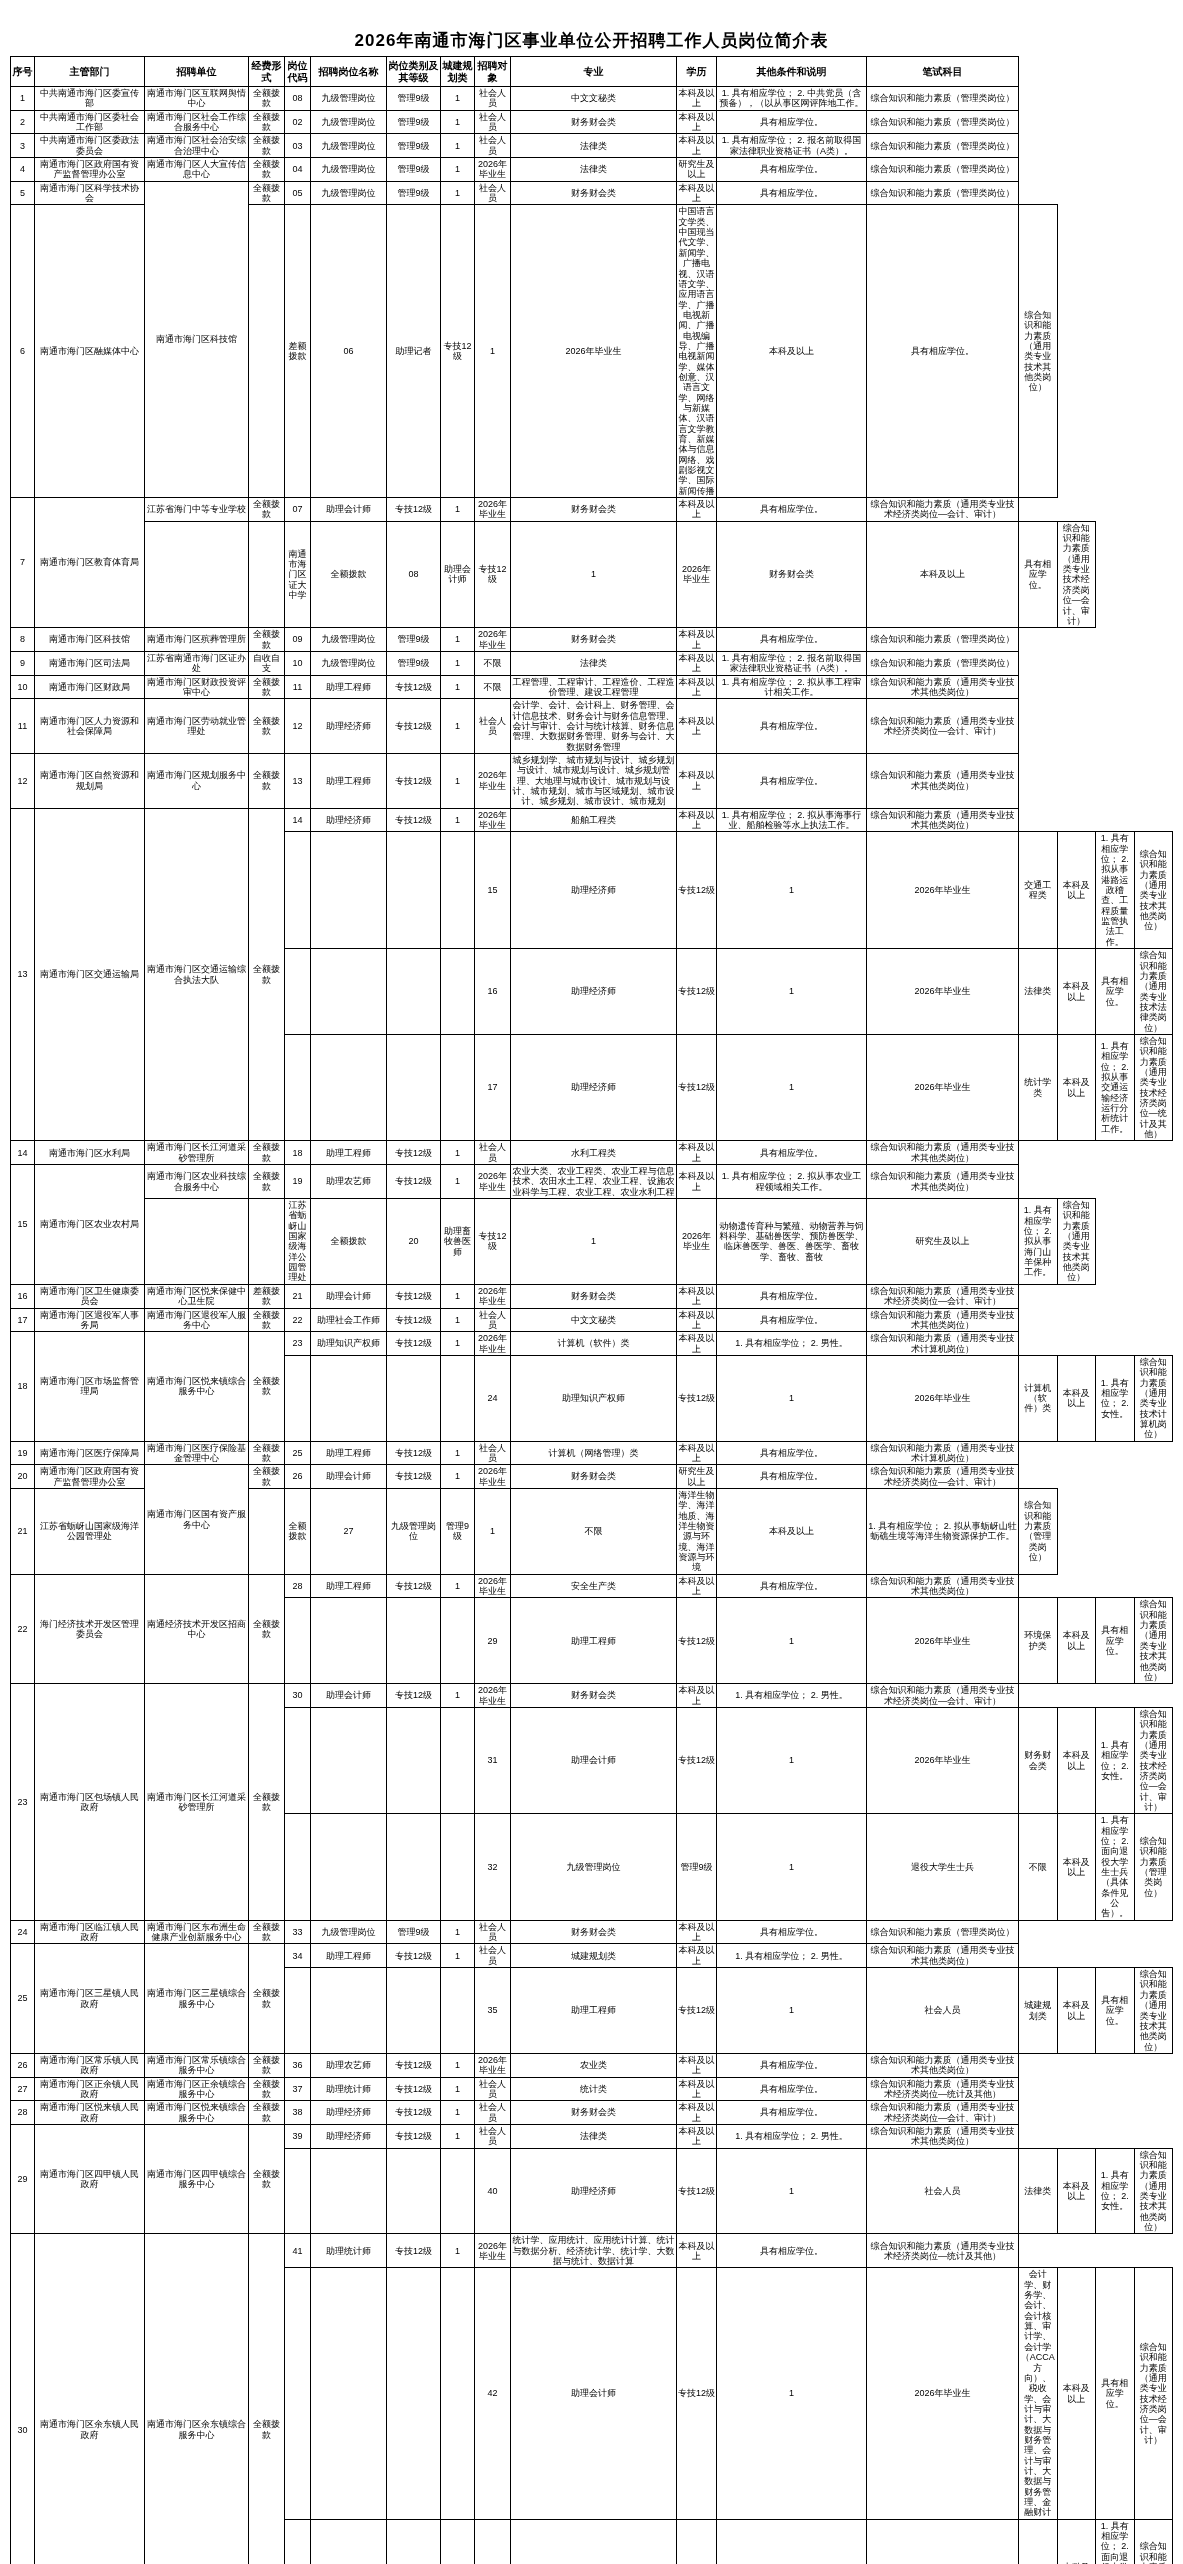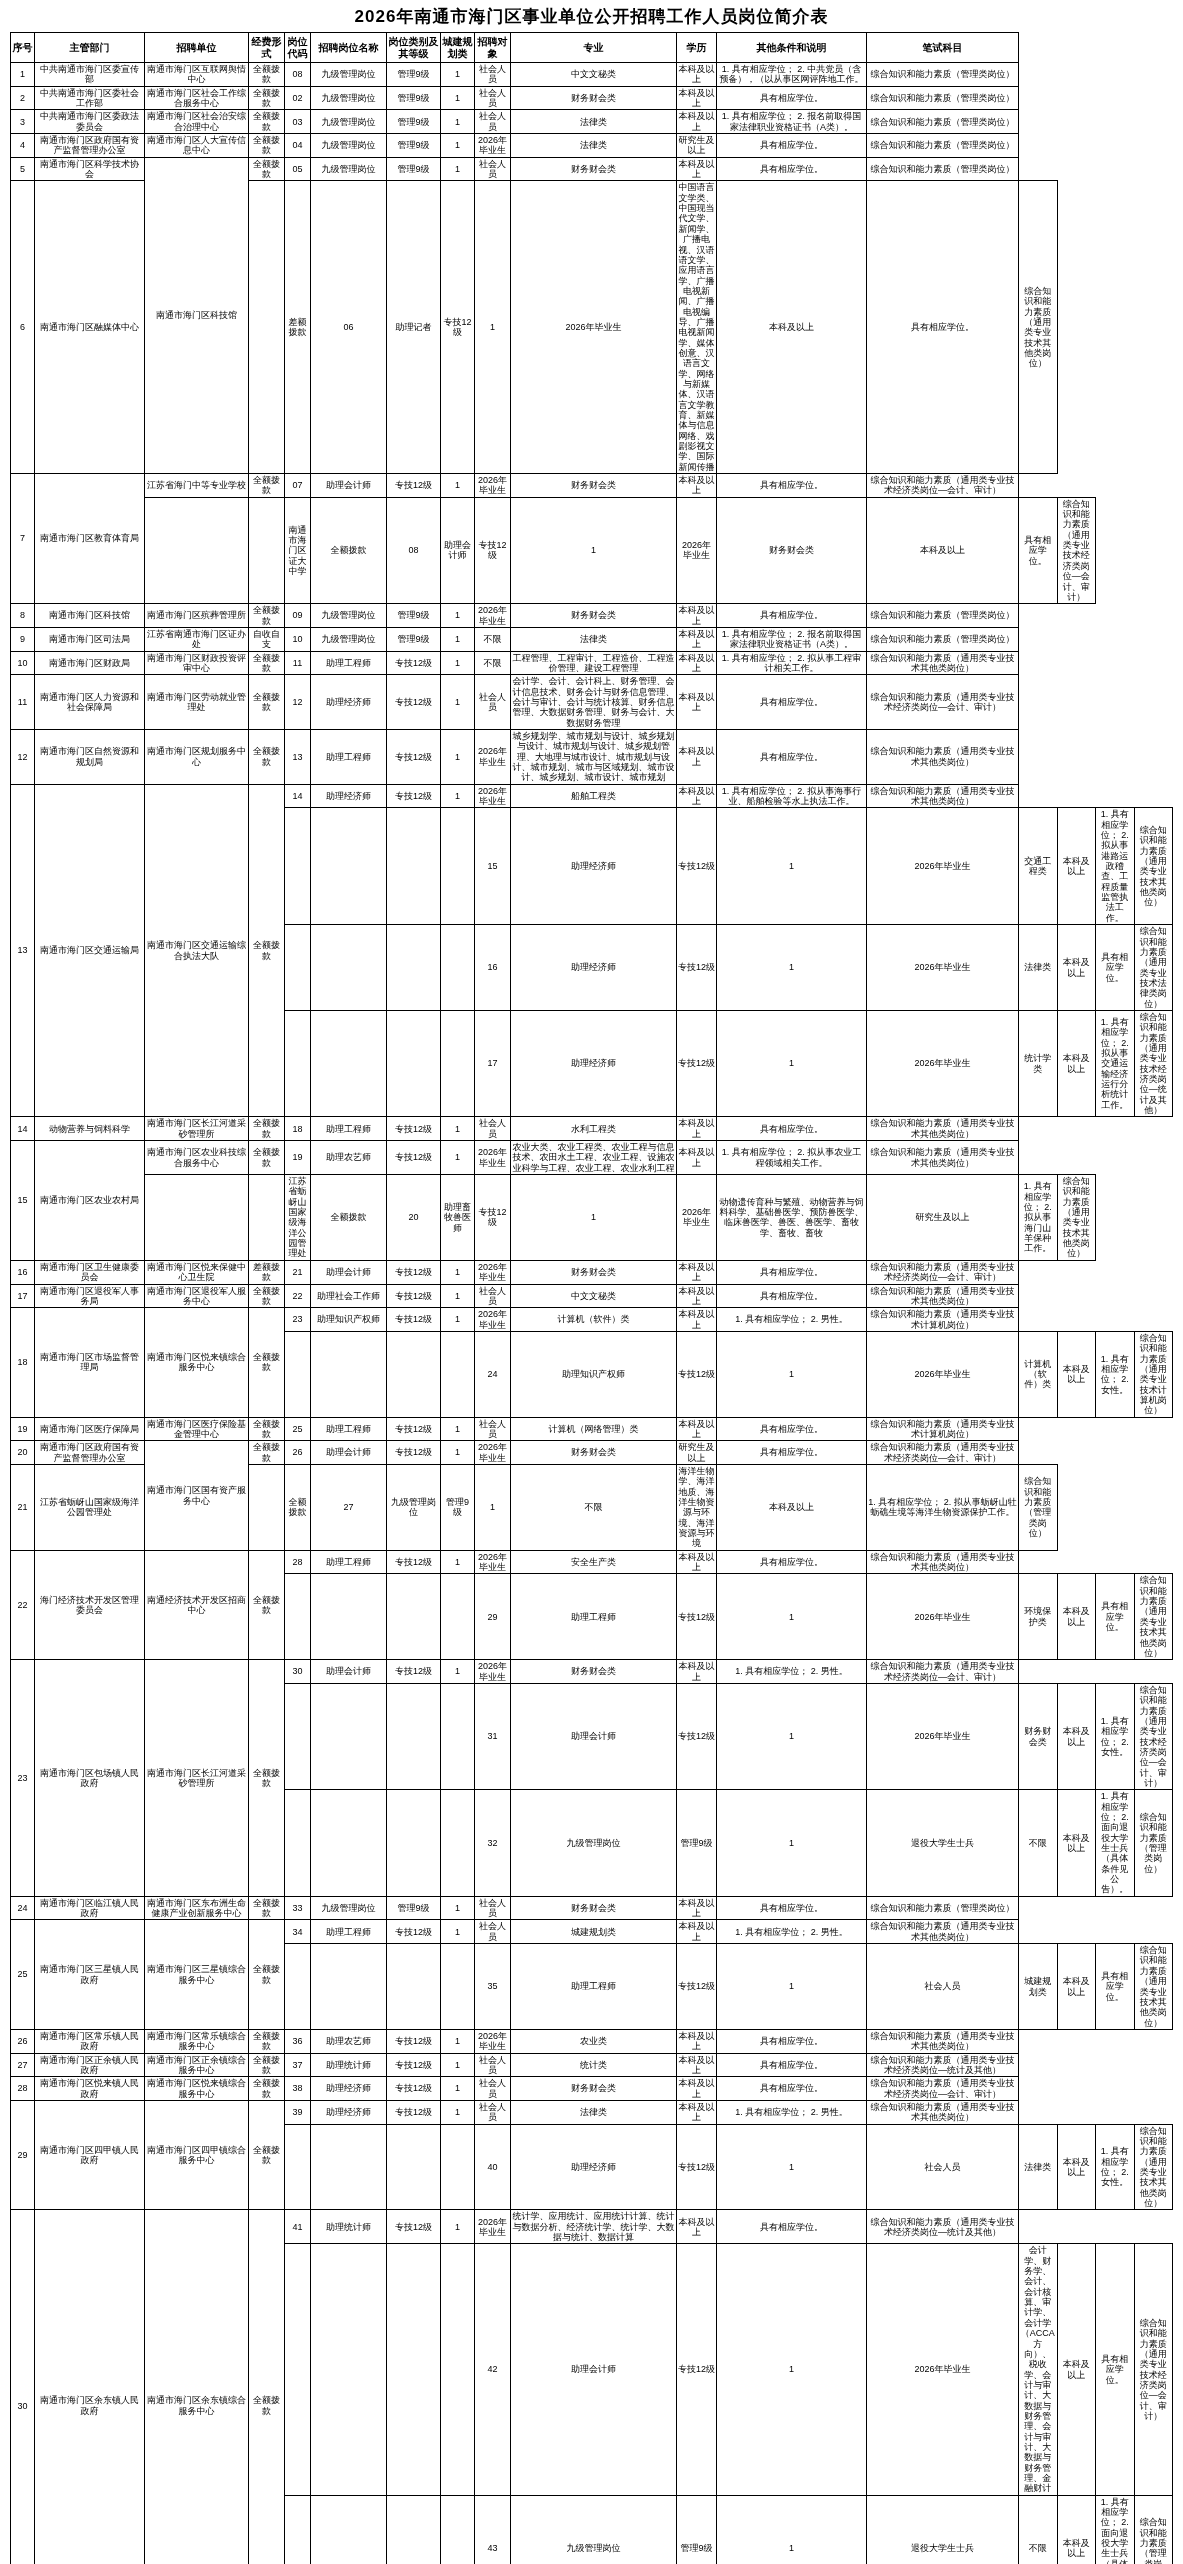--- a/index.html
+++ b/index.html
@@ -5,7 +5,7 @@
   html,body{margin:0;padding:0;background:#fff;}
   body{font-family:"Liberation Sans","DejaVu Sans",sans-serif;color:#000;}
   .page{width:1183px;margin:0 auto;background:#fff;padding-top:2px;box-sizing:border-box;}
-  .doc-title{text-align:center;font-size:17px;font-weight:bold;letter-spacing:1px;padding:3px 0 4px;}
+  .doc-title{text-align:center;font-size:17px;font-weight:bold;letter-spacing:1px;padding:3px 0 4px;margin-top:24px;}
   table.main{border-collapse:collapse;width:1163px;margin:0 auto;table-layout:fixed;}
   table.main th, table.main td{
     border:1px solid #000;

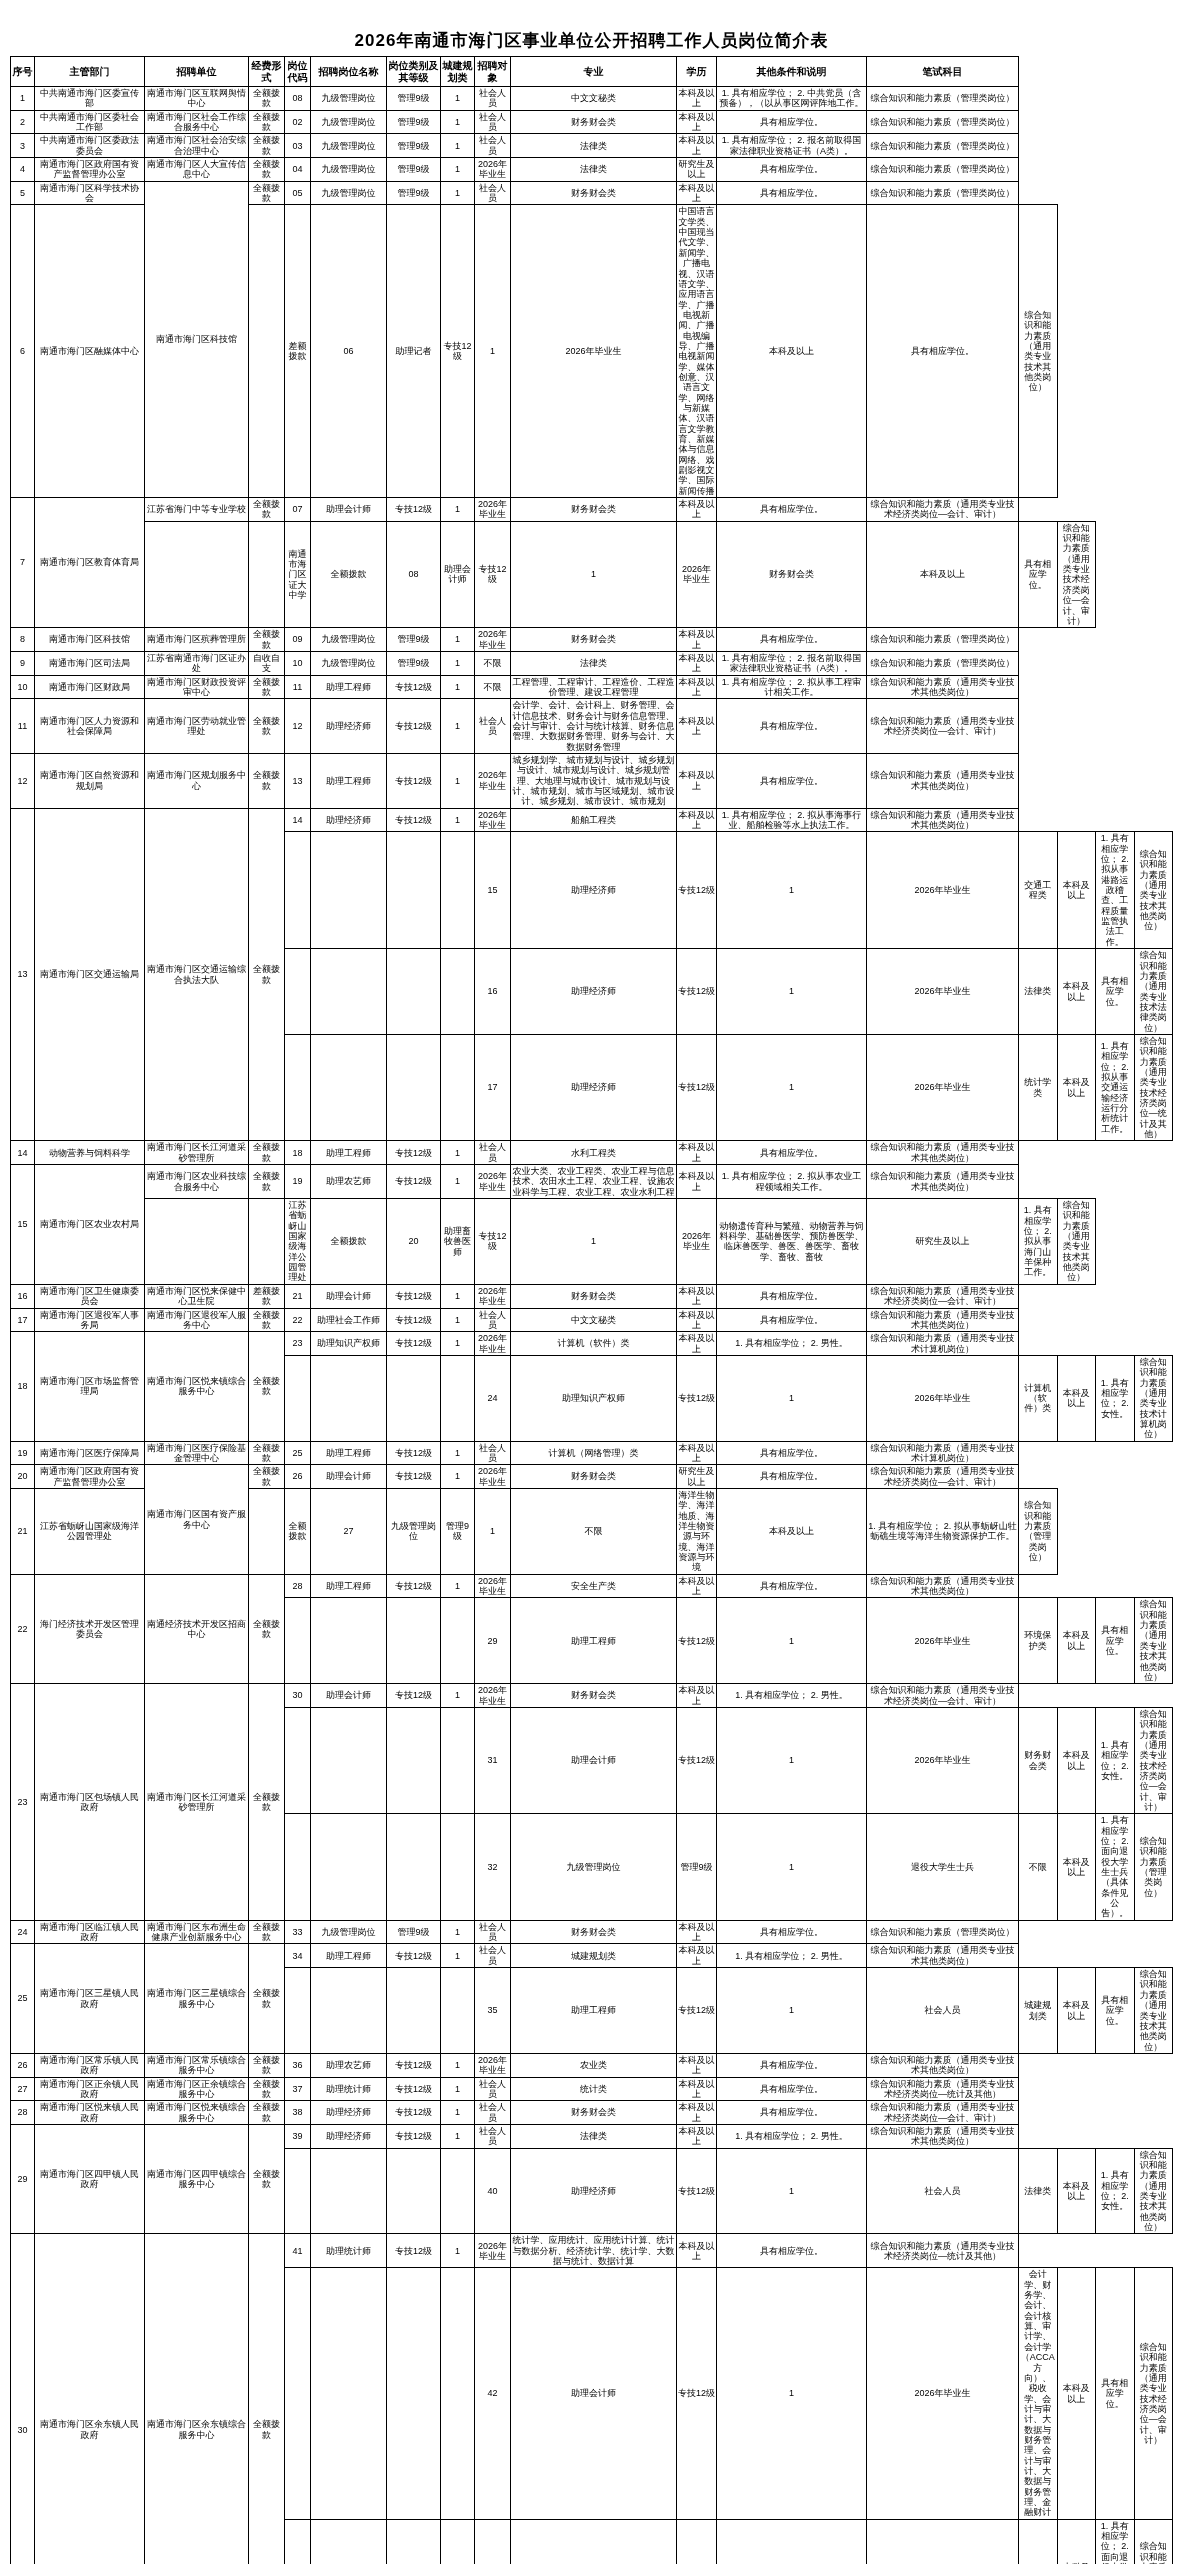--- a/index.html
+++ b/index.html
@@ -337,7 +337,7 @@
         </tr>
         <tr>
           <td>14</td>
-          <td>动物营养与饲料科学</td>
+          <td>南通市海门区水利局</td>
           <td>南通市海门区长江河道采砂管理所</td>
           <td>全额拨款</td>
           <td>18</td>

